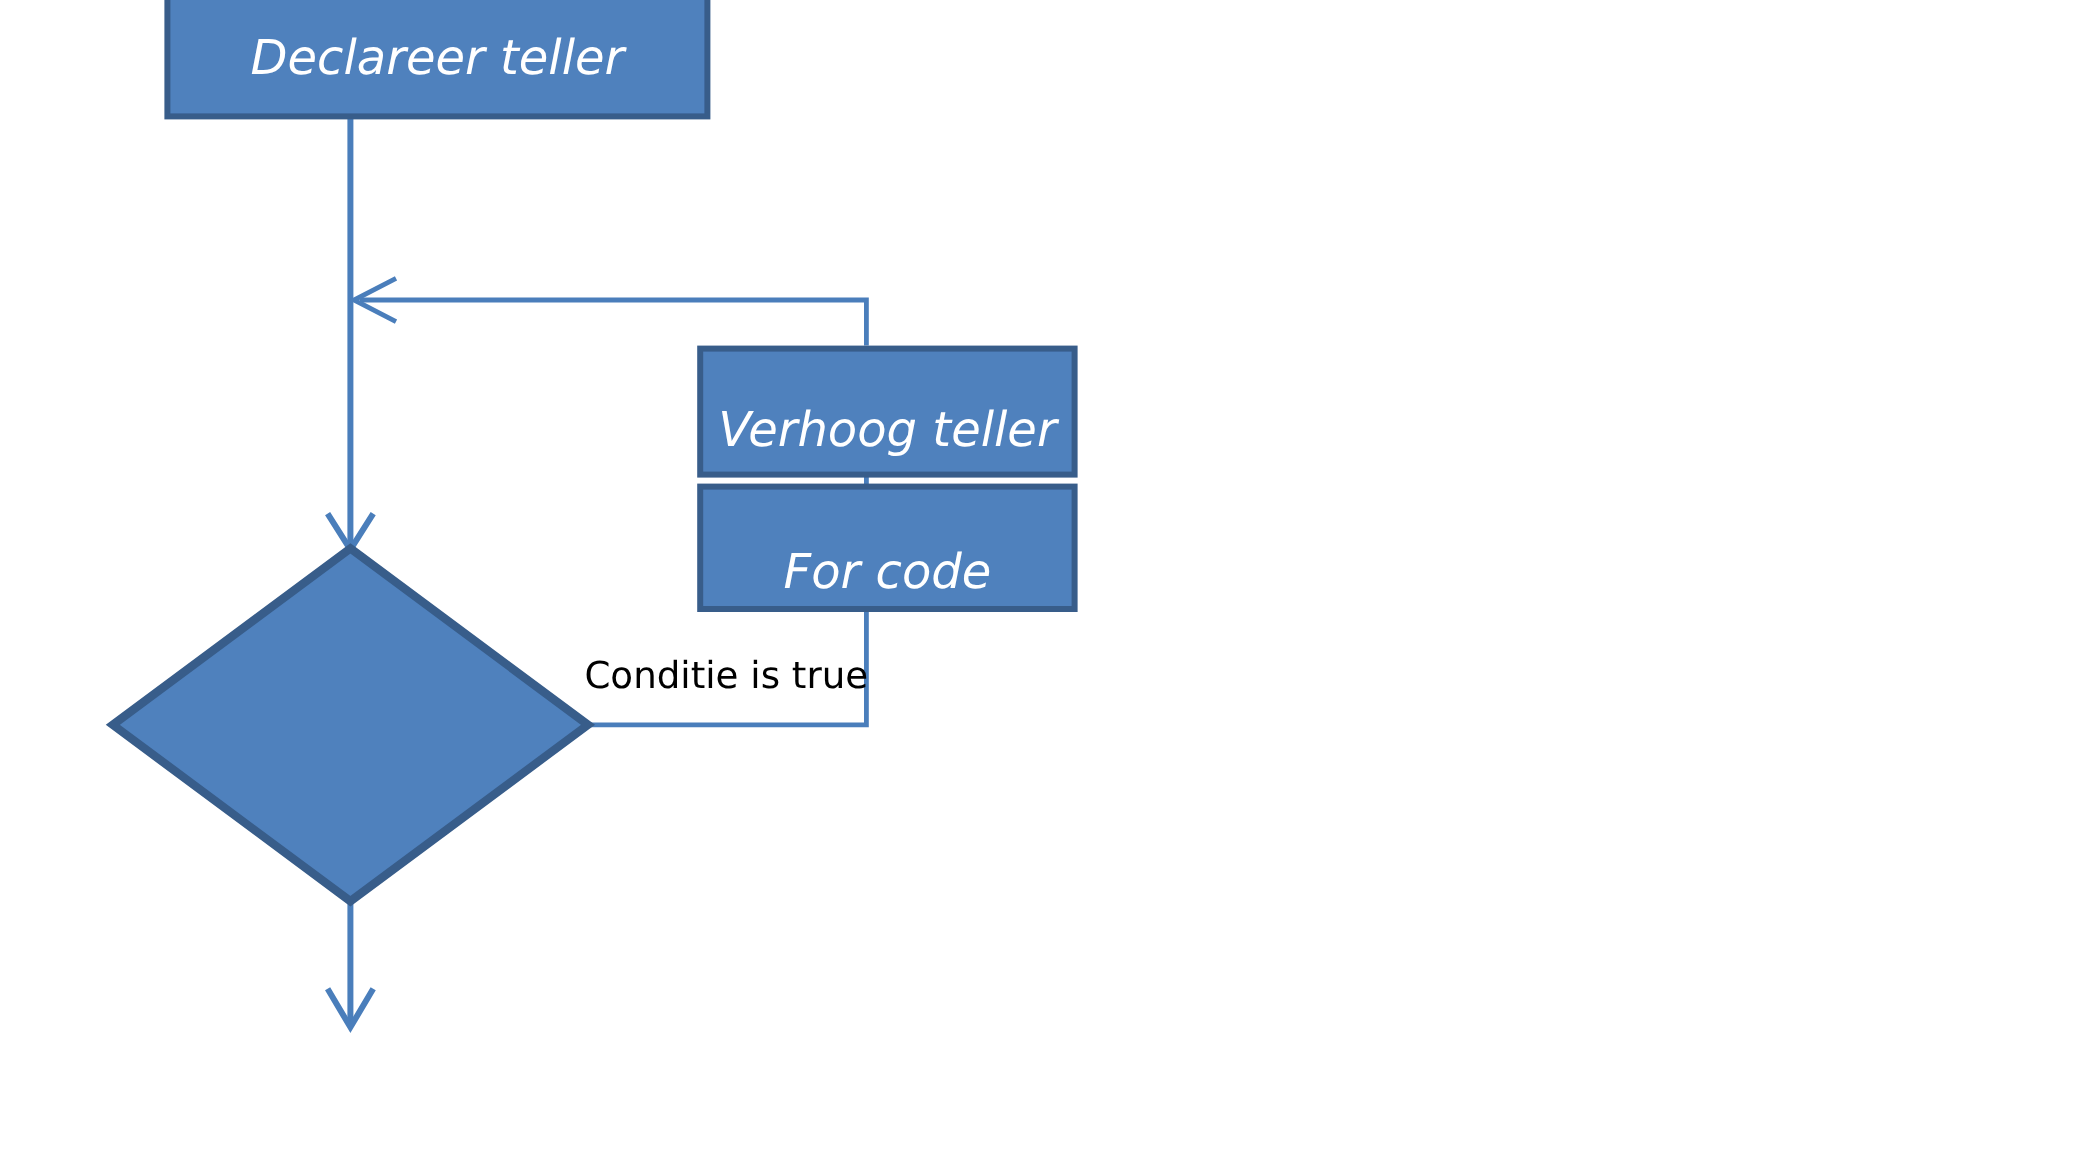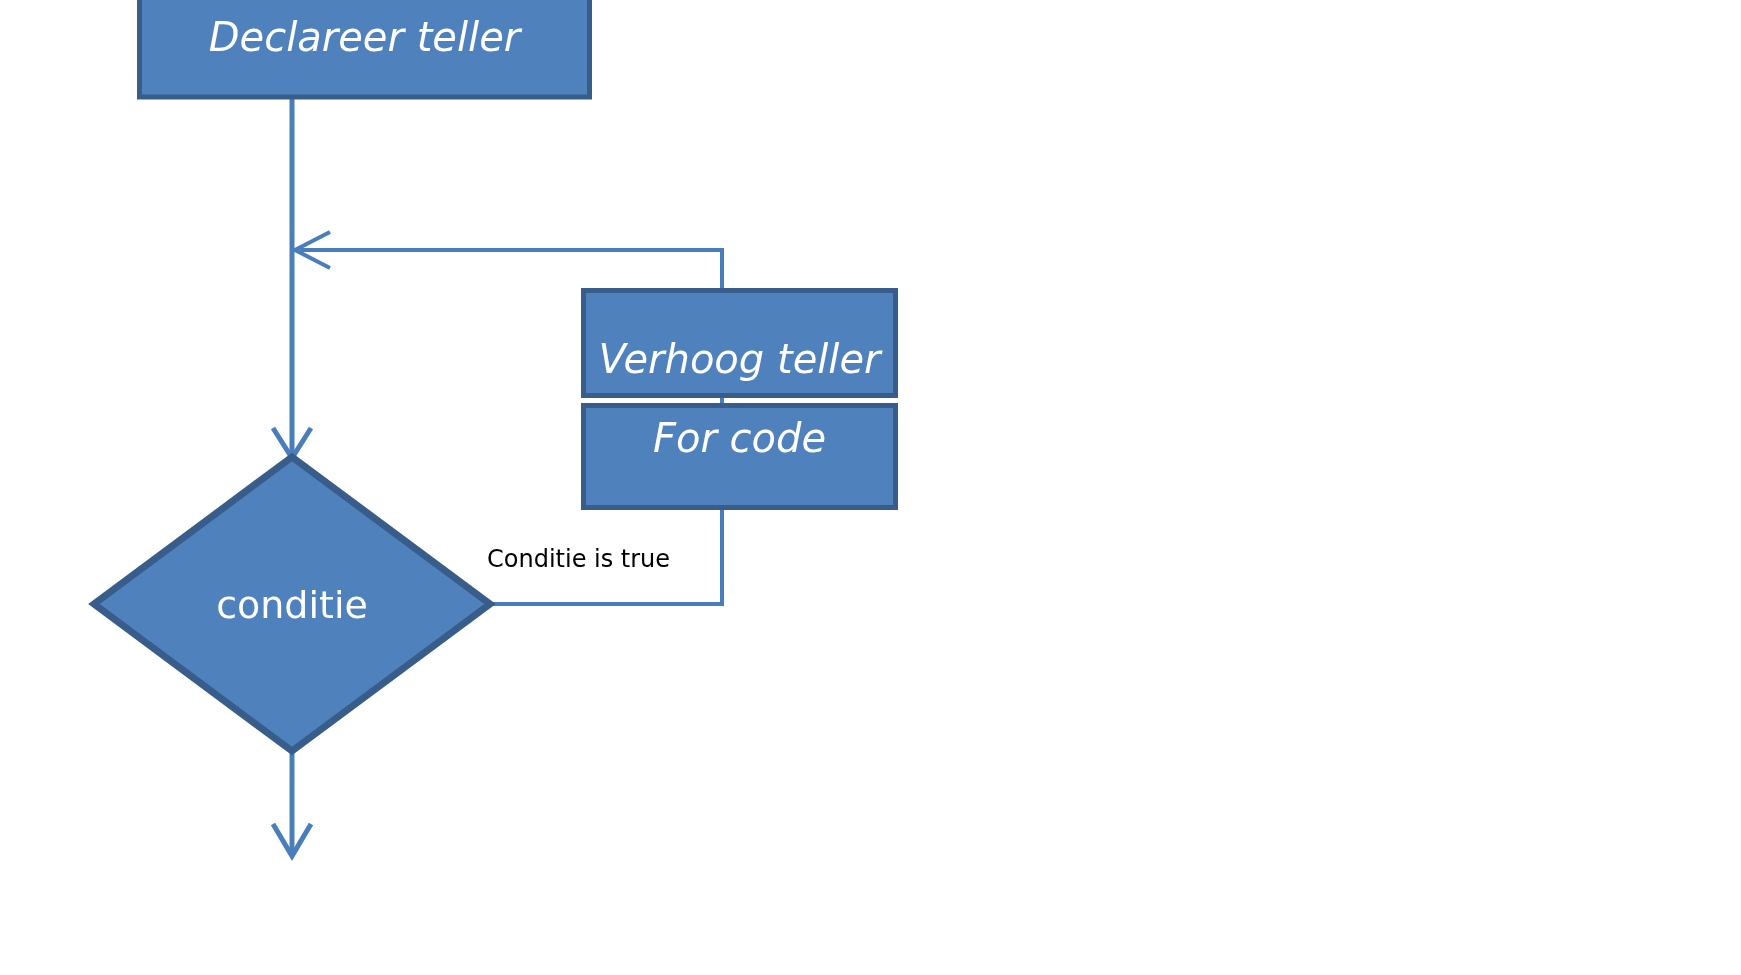--- a/index.html
+++ b/index.html
@@ -87,7 +87,7 @@
     </g>
   </svg>
 
-  <div class="node-label proc-label" style="left:137px; top:14px; width:455px; text-align:center;">Declareer teller</div>
+  <div class="node-label proc-label" style="left:137px; top:26px; width:455px; text-align:center;">Declareer teller</div>
 
   <div class="node-label proc-label" style="left:581px; top:336px; width:317px; text-align:center;">Verhoog teller</div>
 

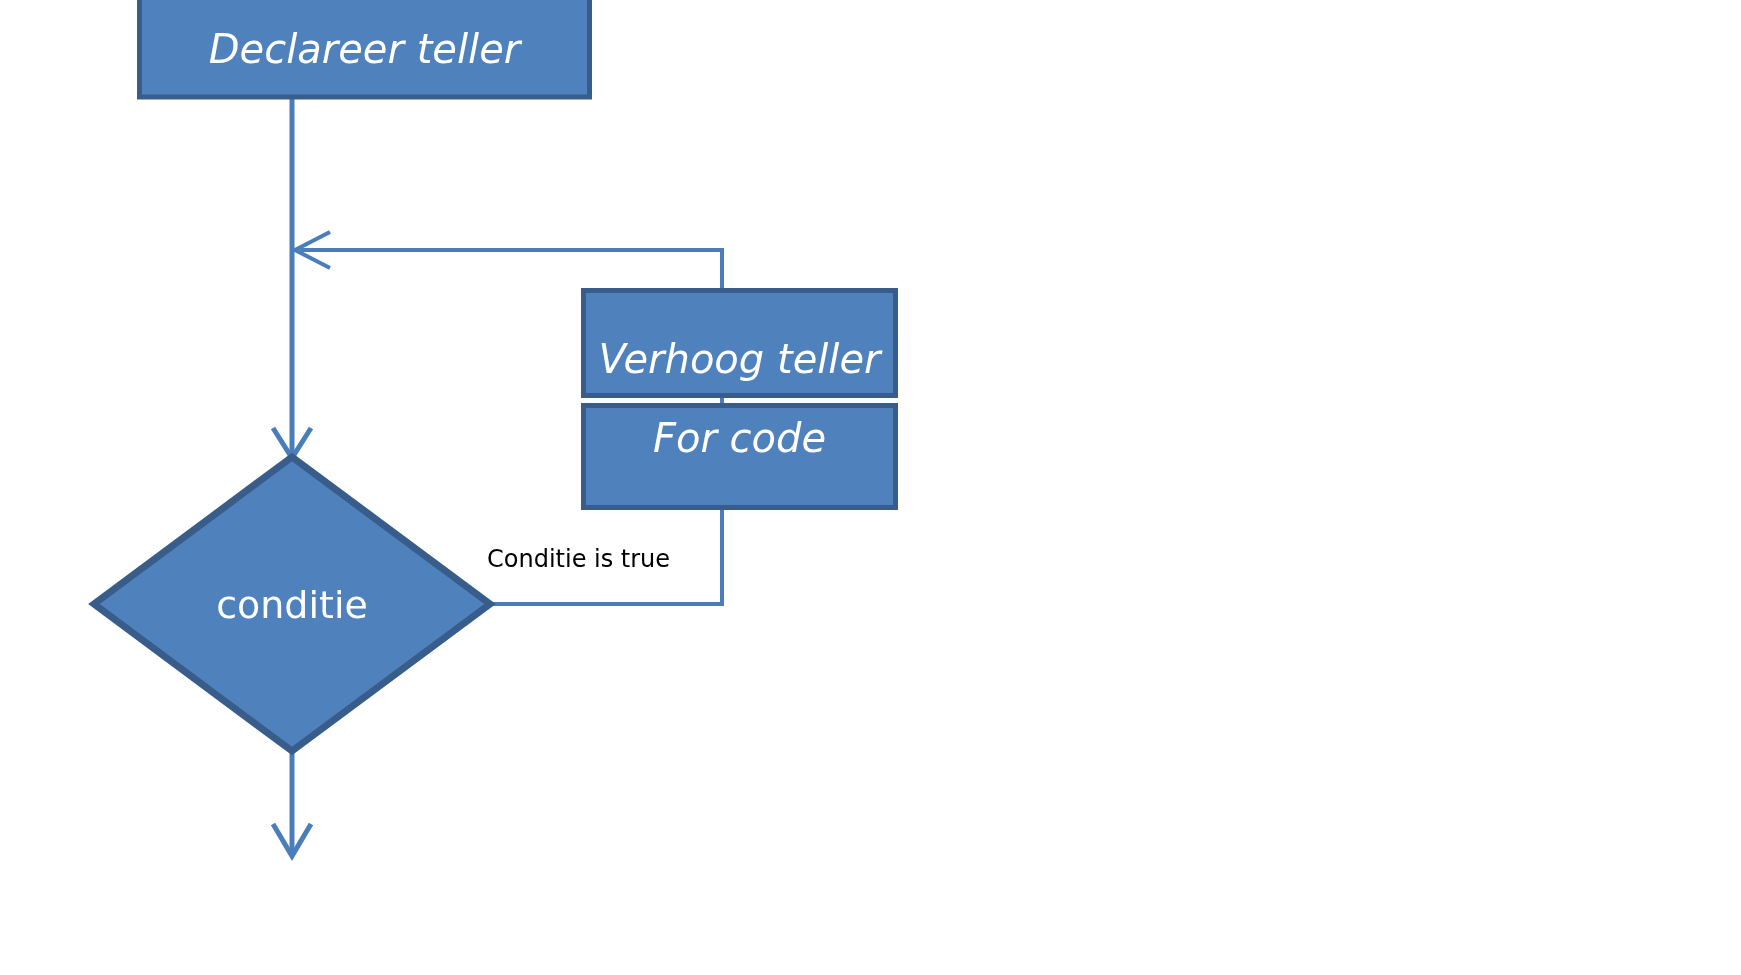--- a/index.html
+++ b/index.html
@@ -91,7 +91,7 @@
 
   <div class="node-label proc-label" style="left:581px; top:336px; width:317px; text-align:center;">Verhoog teller</div>
 
-  <div class="node-label proc-label" style="left:581px; top:415px; width:317px; text-align:center;">For code</div>
+  <div class="node-label proc-label" style="left:581px; top:454px; width:317px; text-align:center;">For code</div>
 
   <div class="node-label dec-label" style="left:94px; top:583px; width:396px; text-align:center;">conditie</div>
 

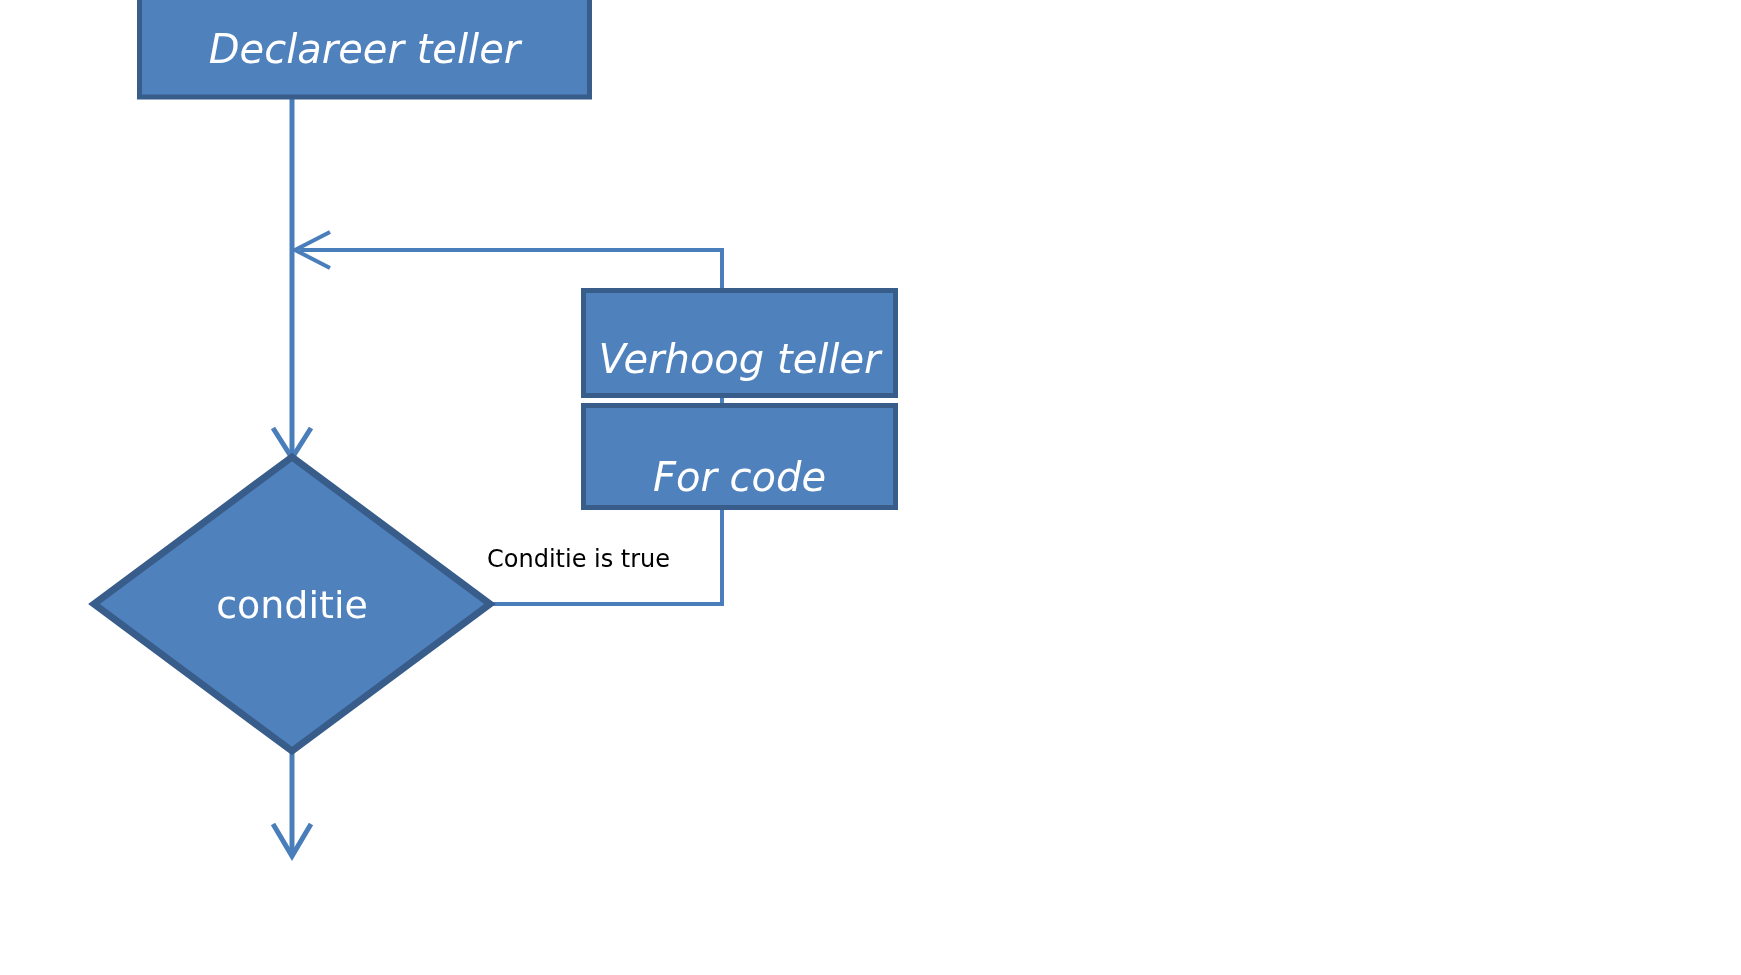--- a/index.html
+++ b/index.html
@@ -45,7 +45,7 @@
   .edge-label {
     position: absolute;
     color: #000000;
-    font-size: 24px;
+    font-size: 31px;
     font-family: "DejaVu Sans", sans-serif;
     white-space: nowrap;
   }

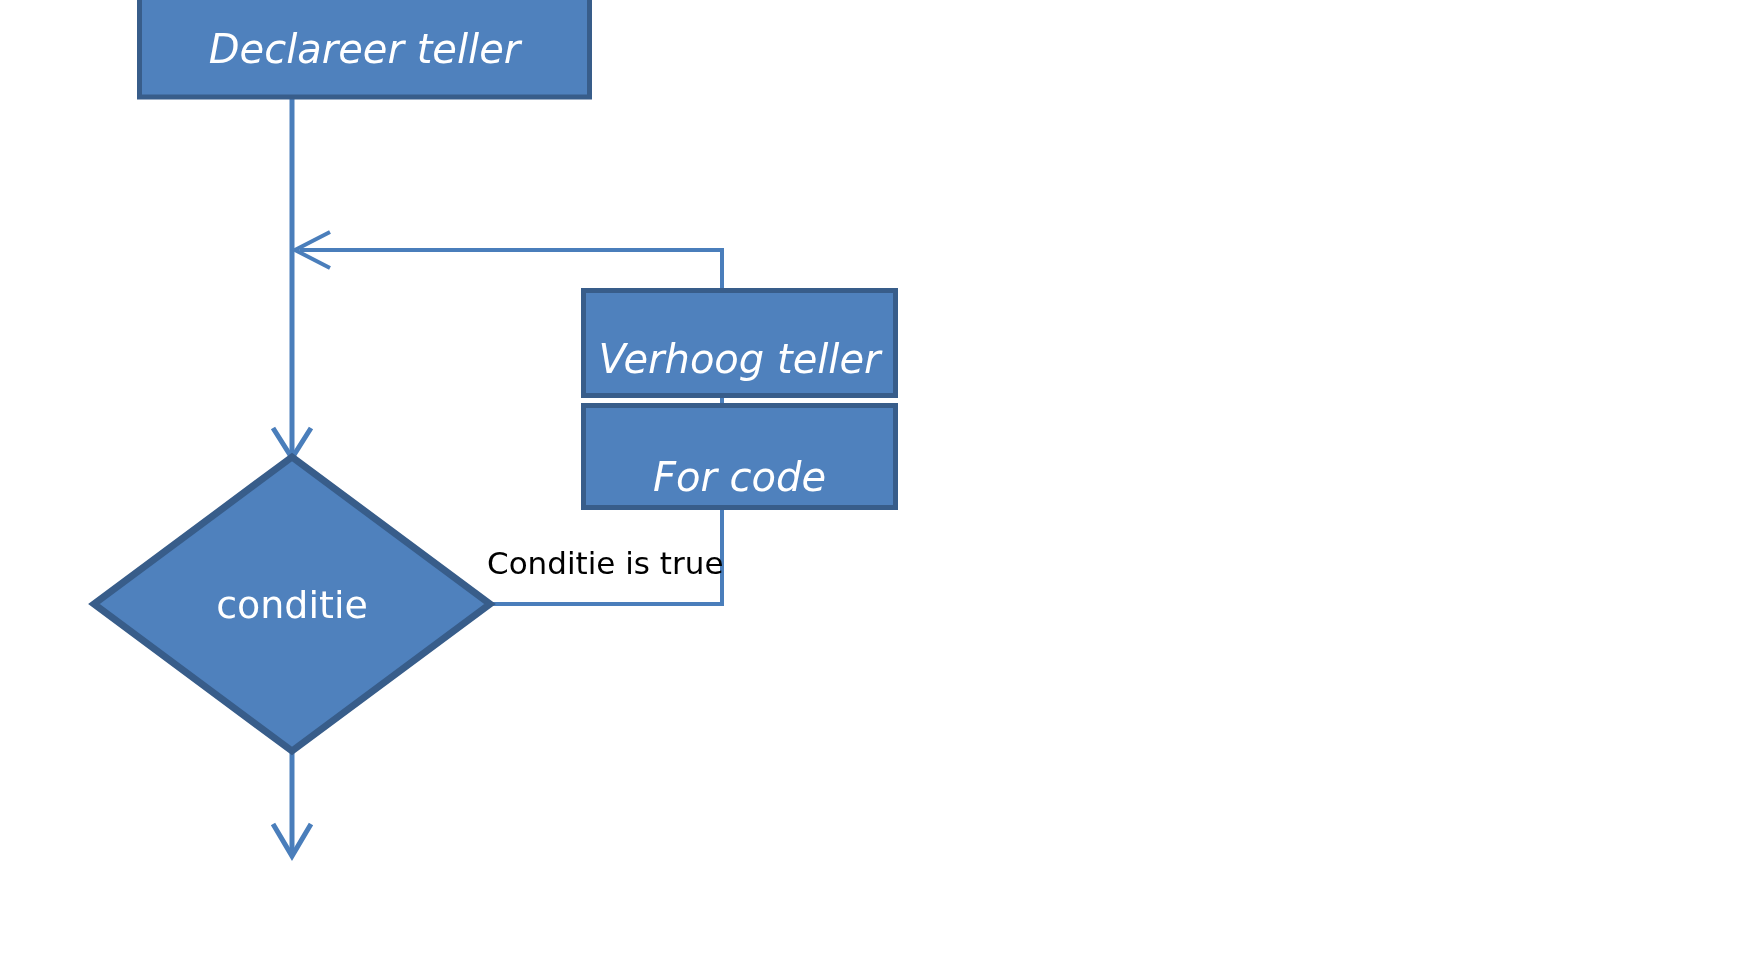--- a/index.html
+++ b/index.html
@@ -93,7 +93,6 @@
 
   <div class="node-label proc-label" style="left:581px; top:454px; width:317px; text-align:center;">For code</div>
 
-  <div class="node-label dec-label" style="left:94px; top:583px; width:396px; text-align:center;">conditie</div>
 
   <div class="edge-label" style="left:487px; top:545px;">Conditie is true</div>
 

